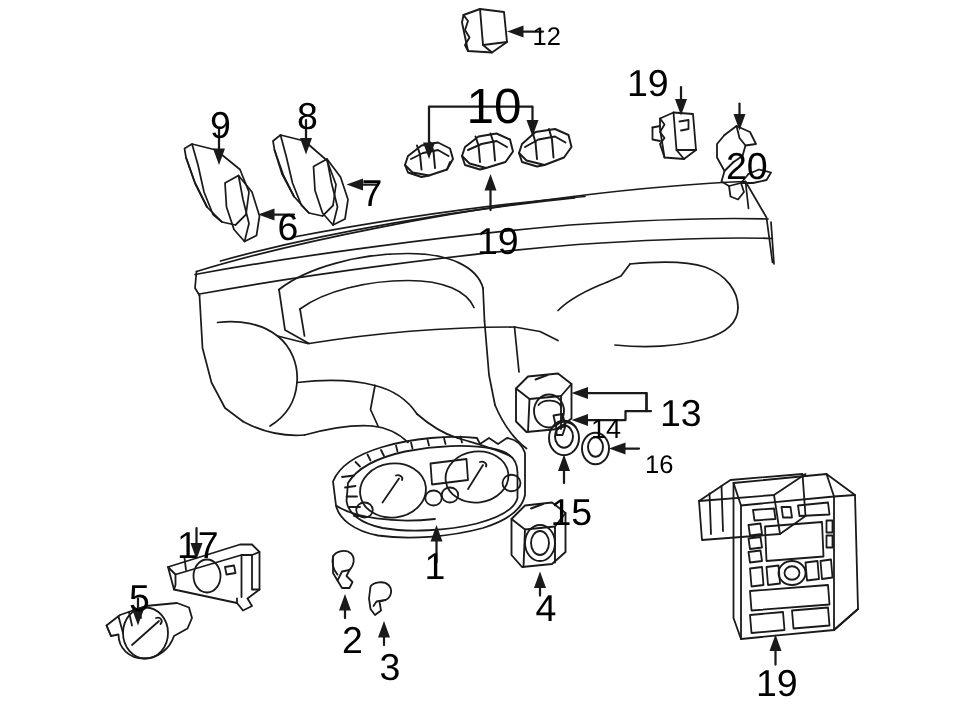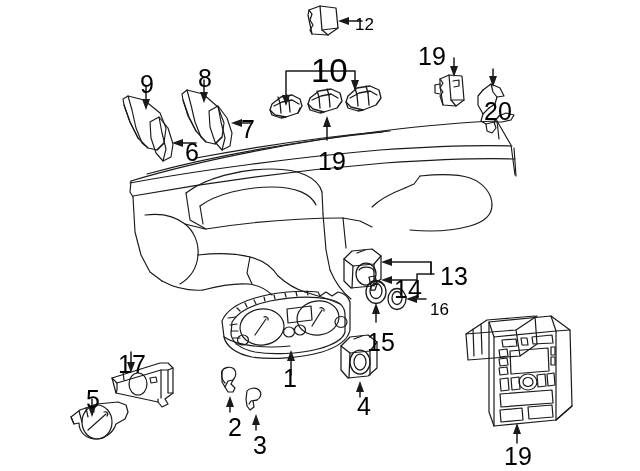--- a/index.html
+++ b/index.html
@@ -382,7 +382,7 @@
   <div class="lbl" style="left:318px;top:149px;font-size:25px;">19</div>
   <div class="lbl" style="left:355px;top:16px;font-size:17px;">12</div>
   <div class="lbl" style="left:440px;top:264px;font-size:25px;">13</div>
-  <div class="lbl" style="left:394px;top:277px;font-size:25px;">14</div>
+  <div class="lbl" style="left:394px;top:277px;font-size:18px;">14</div>
   <div class="lbl" style="left:367px;top:330px;font-size:25px;">15</div>
   <div class="lbl" style="left:430px;top:301px;font-size:17px;">16</div>
   <div class="lbl" style="left:118px;top:352px;font-size:25px;">17</div>

